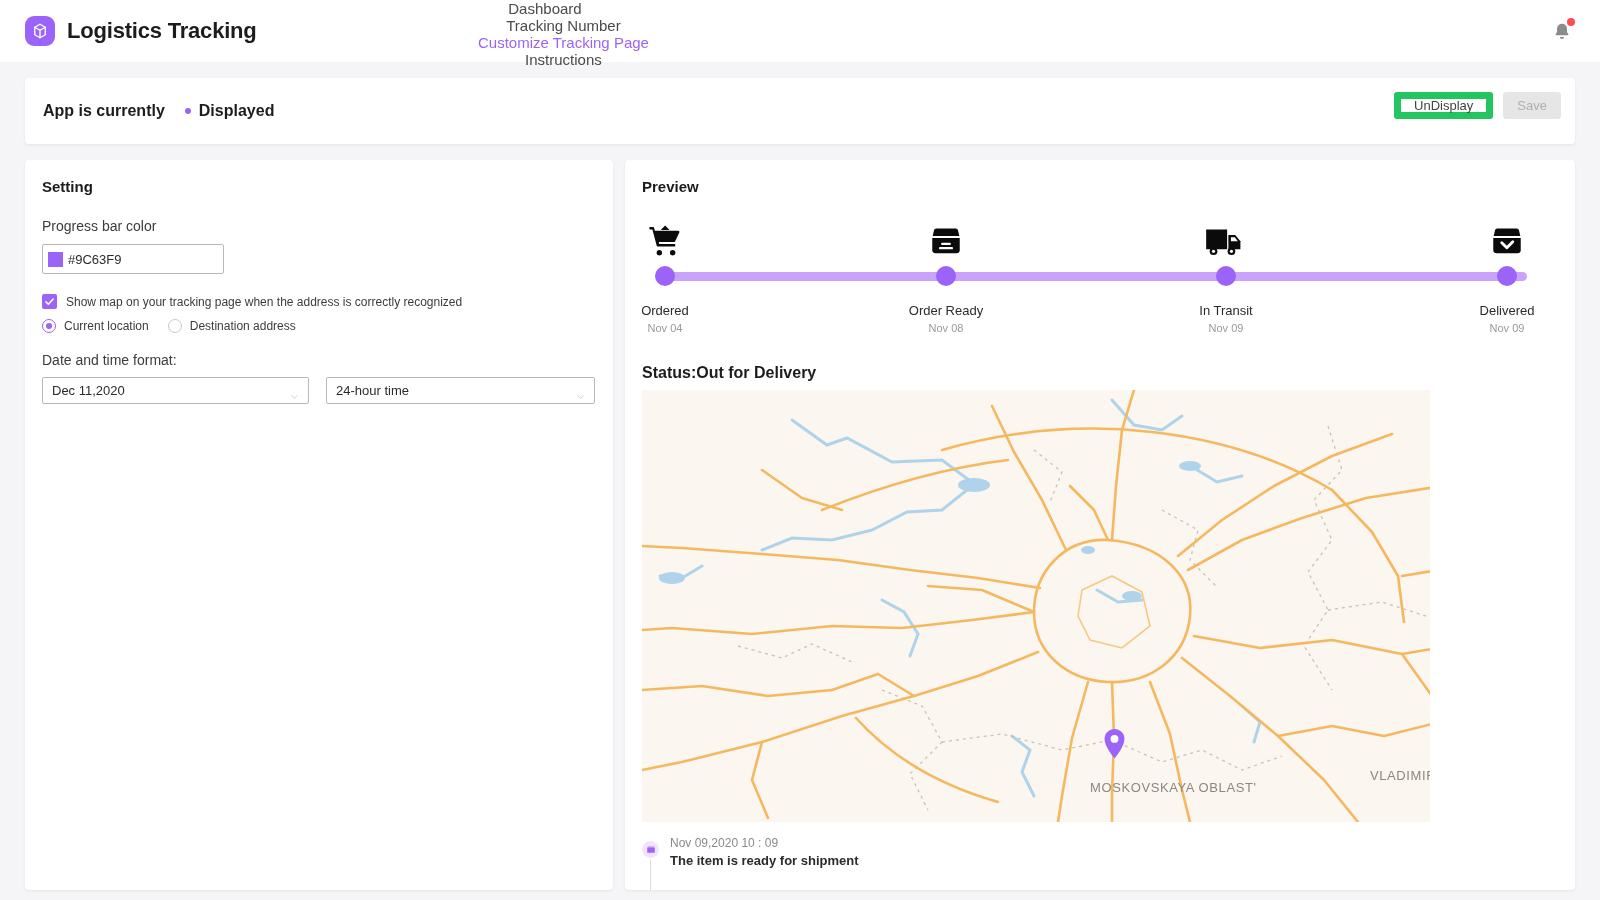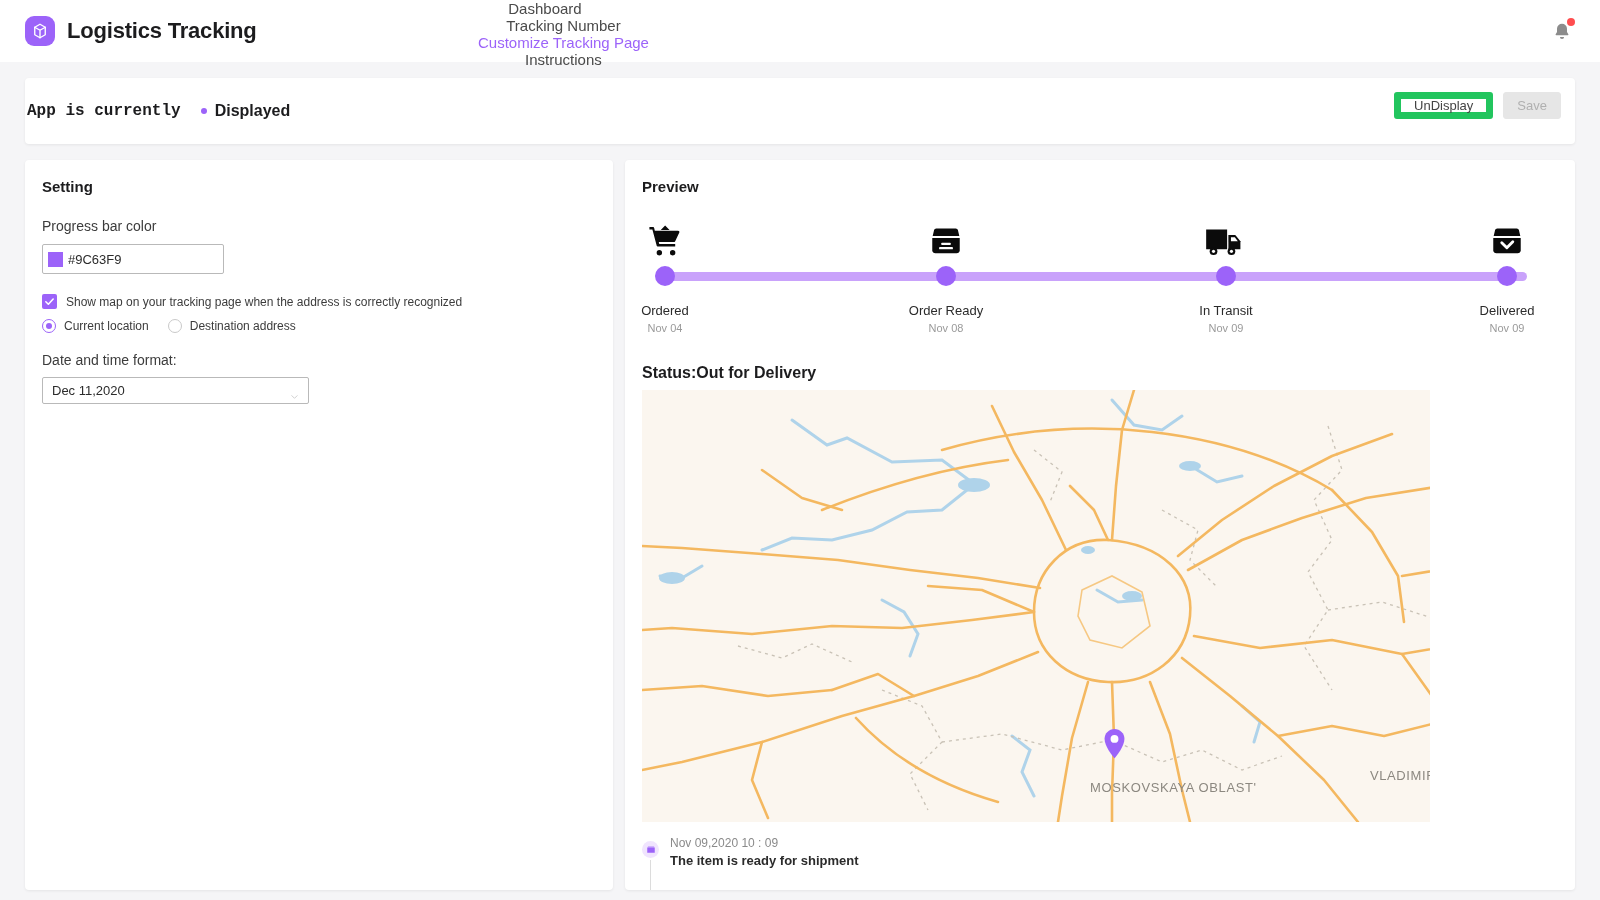--- a/index.html
+++ b/index.html
@@ -54,7 +54,7 @@
     display: flex; align-items: center;
   }
   .status-label {
-    margin-left: 2px; font-size: 16px; font-weight: bold; color: #1c1c1e; font-family: Liberation Mono, monospace;
+    margin-left: 18px; font-size: 16px; font-weight: bold; color: #1c1c1e;
   }
   .status-dot {
     width: 6px; height: 6px; border-radius: 50%; background: #9C63F9;

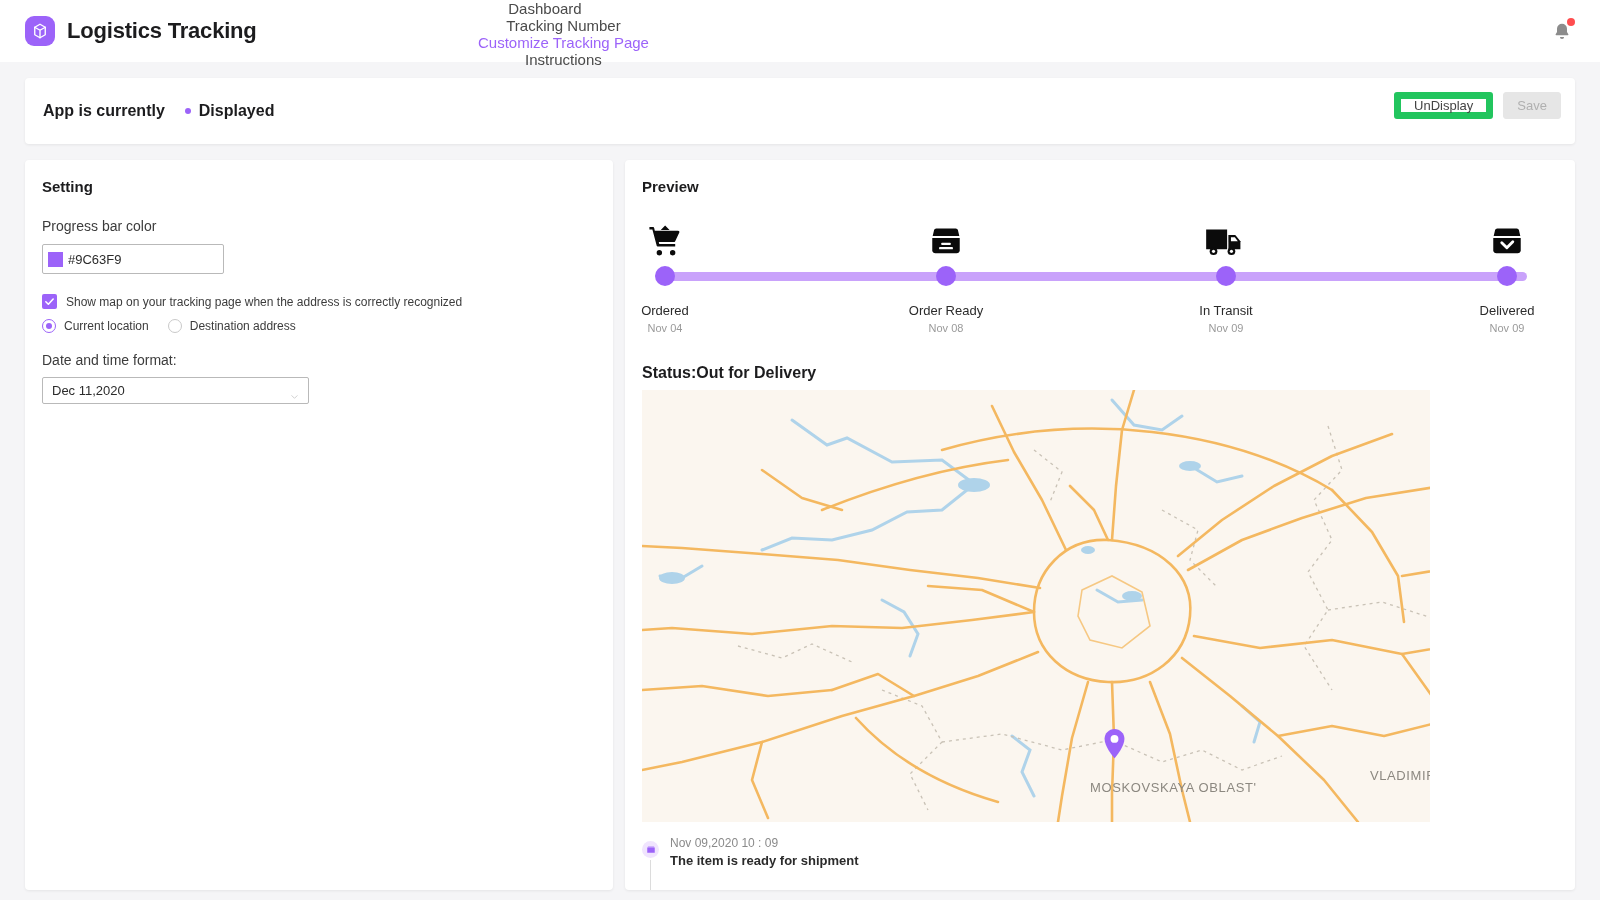--- a/index.html
+++ b/index.html
@@ -264,6 +264,14 @@
     </span>
   </div>
 
+  <div class="select" style="left:301px;top:217px;width:269px;">
+    <div class="select-text">24-hour time</div>
+    <span class="select-chev">
+      <svg width="11" height="8" viewBox="0 0 24 24" fill="none" stroke="#c4c4c4" stroke-width="2.4" stroke-linecap="round" stroke-linejoin="round">
+          <path d="M4 8l8 8 8-8"></path>
+        </svg>
+    </span>
+  </div>
 </div>
 
 <div class="panel preview-panel">

